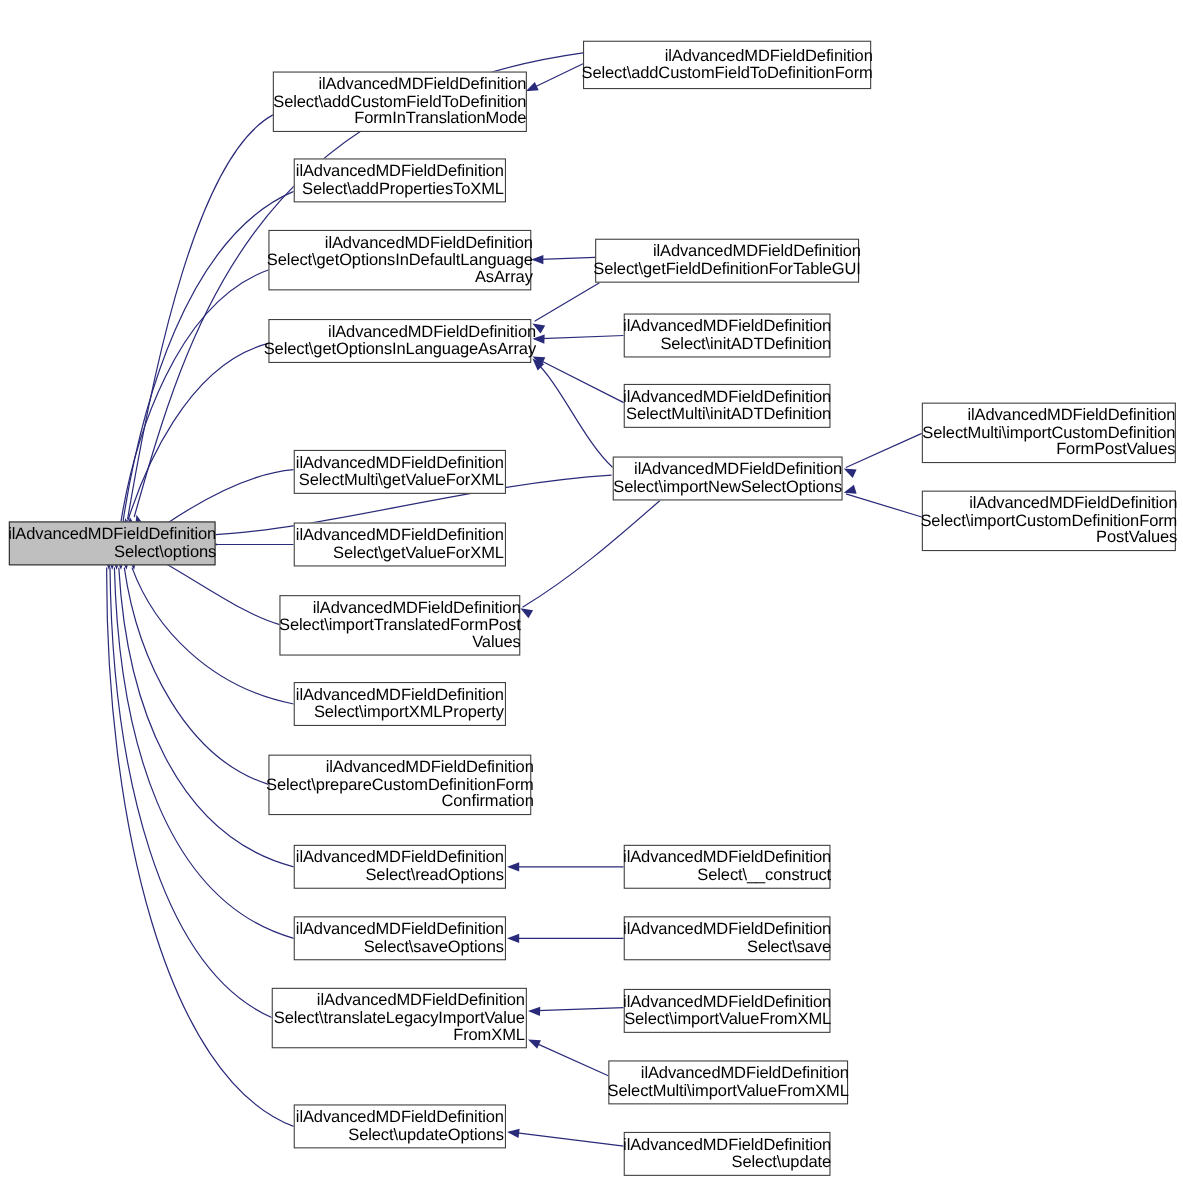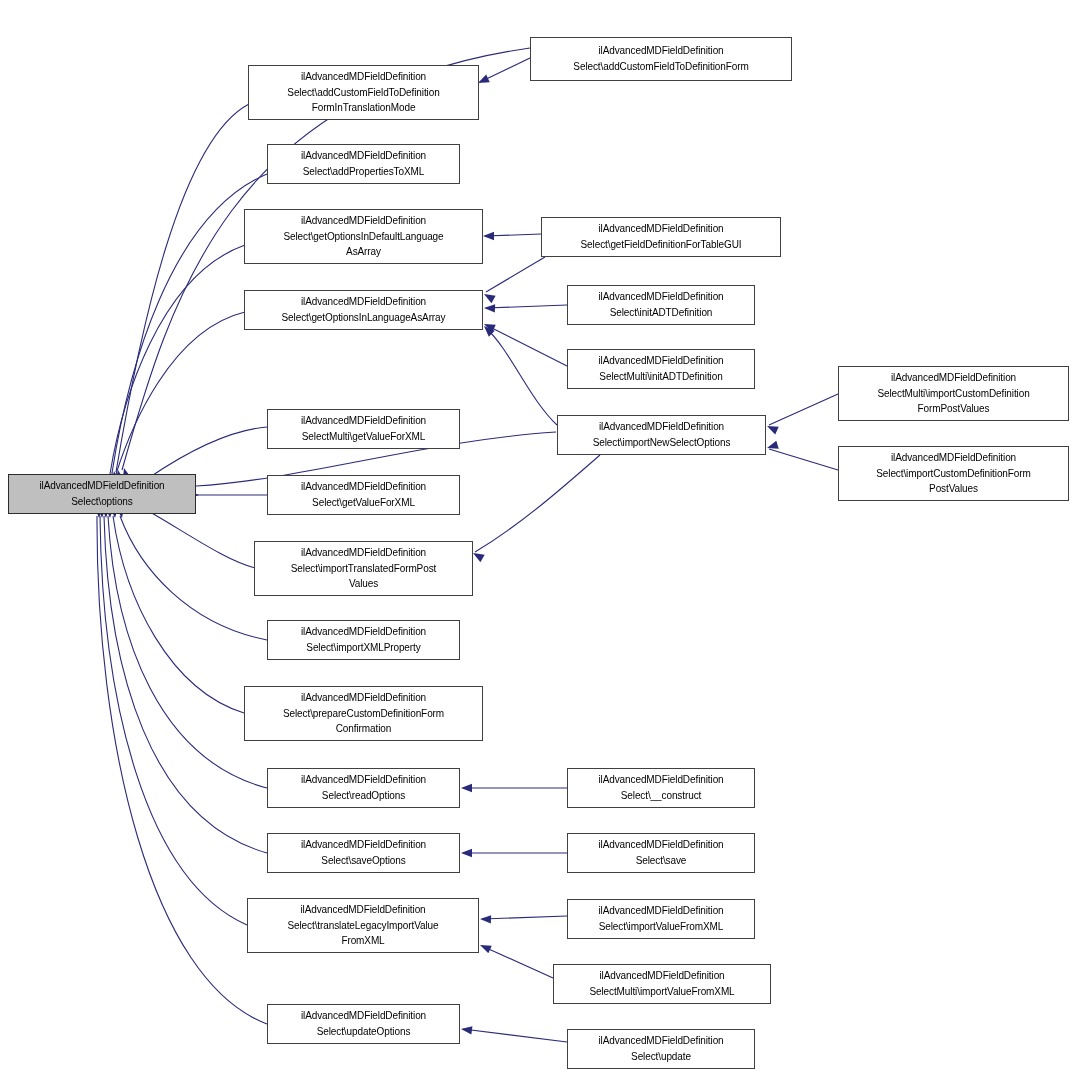--- a/index.html
+++ b/index.html
@@ -29,10 +29,10 @@
     border: 1px solid #404040;
     background: #ffffff;
     color: #000000;
-    font-size: 10px;
+    font-size: 15px;
     line-height: 15.6px;
     letter-spacing: -0.1px;
-    text-align: center;
+    text-align: right;
     display: flex;
     align-items: center;
     justify-content: center;

